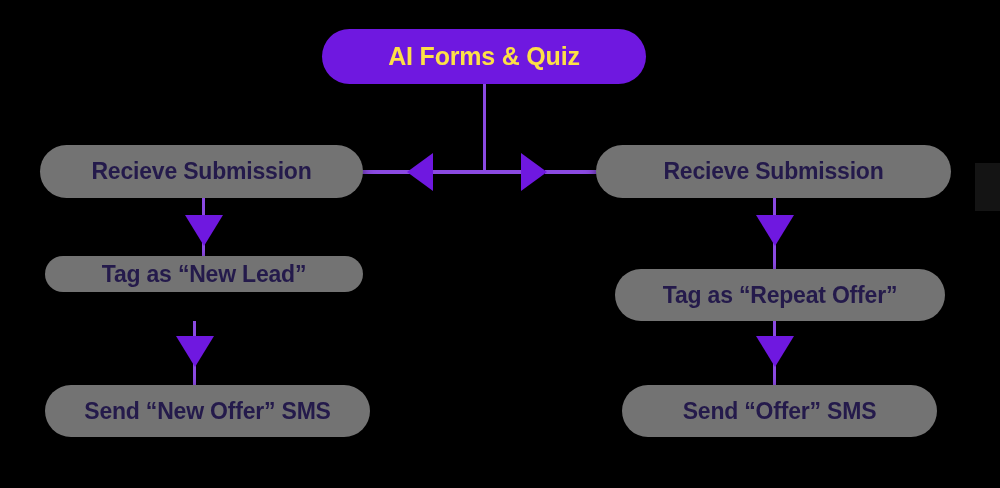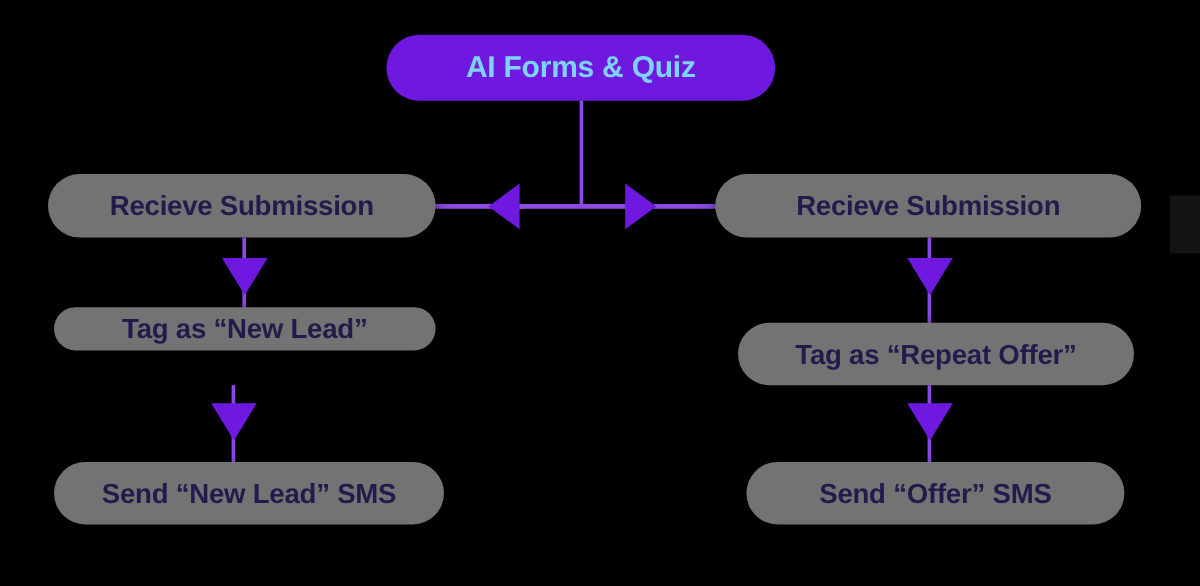--- a/index.html
+++ b/index.html
@@ -65,7 +65,7 @@
   }
   .node-root {
     background: #6f18e0;
-    color: #7dd3fc;
+    color: #fde047;
     font-weight: bold;
     font-size: 25px;
     box-shadow: 0 4px 10px rgba(0,0,0,0.55);

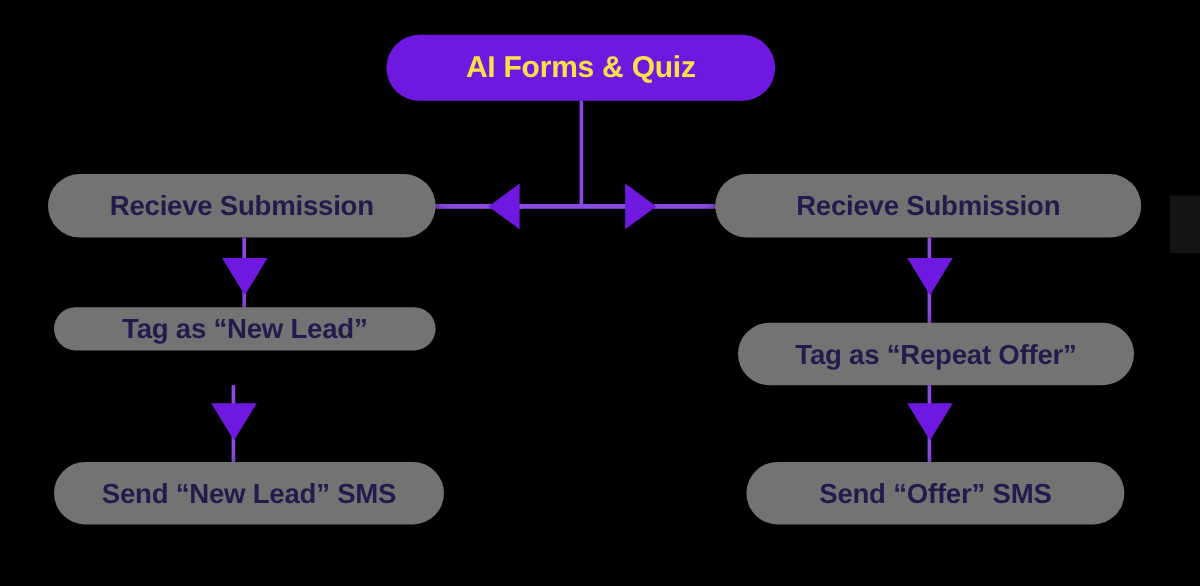--- a/index.html
+++ b/index.html
@@ -117,7 +117,7 @@
   <div class="arrow-down" style="left:176px; top:336px;"></div>
 
   <div class="node node-step" style="left:45px; top:385px; width:325px; height:52px;">
-    <span>Send “New Lead” SMS</span>
+    <span>Send “New Offer” SMS</span>
   </div>
 
   <div class="node node-step" style="left:596px; top:145px; width:355px; height:53px;">

